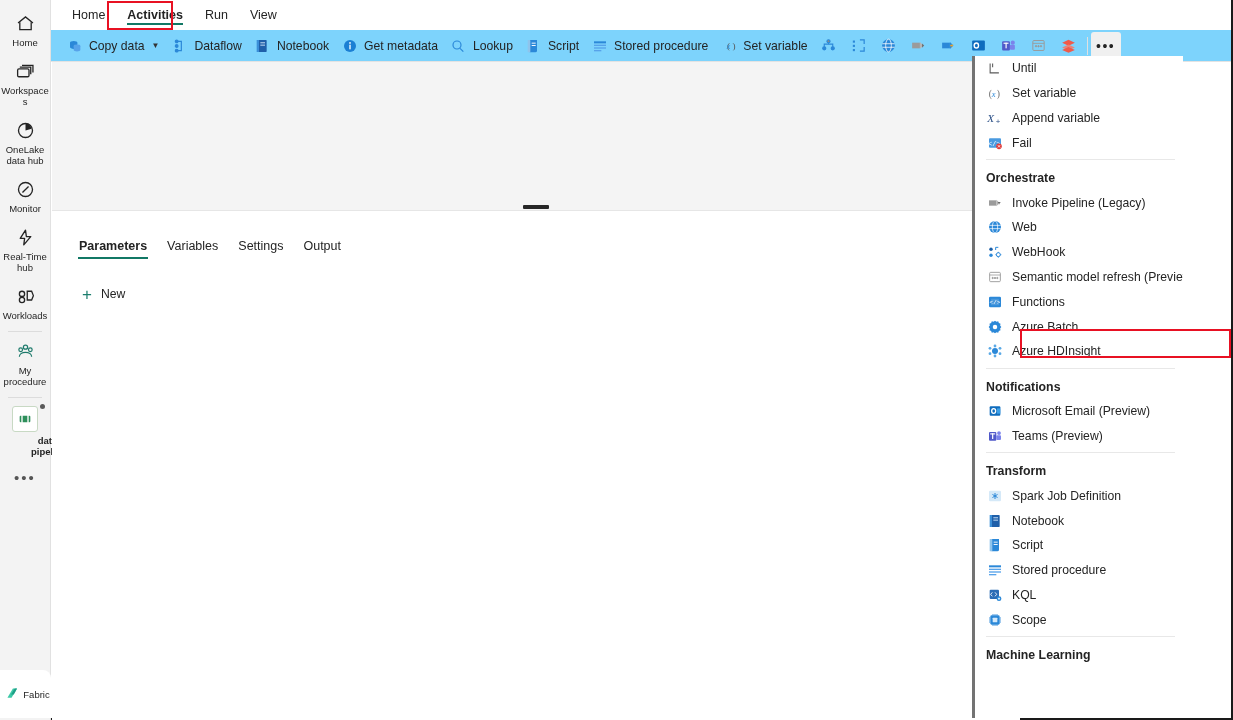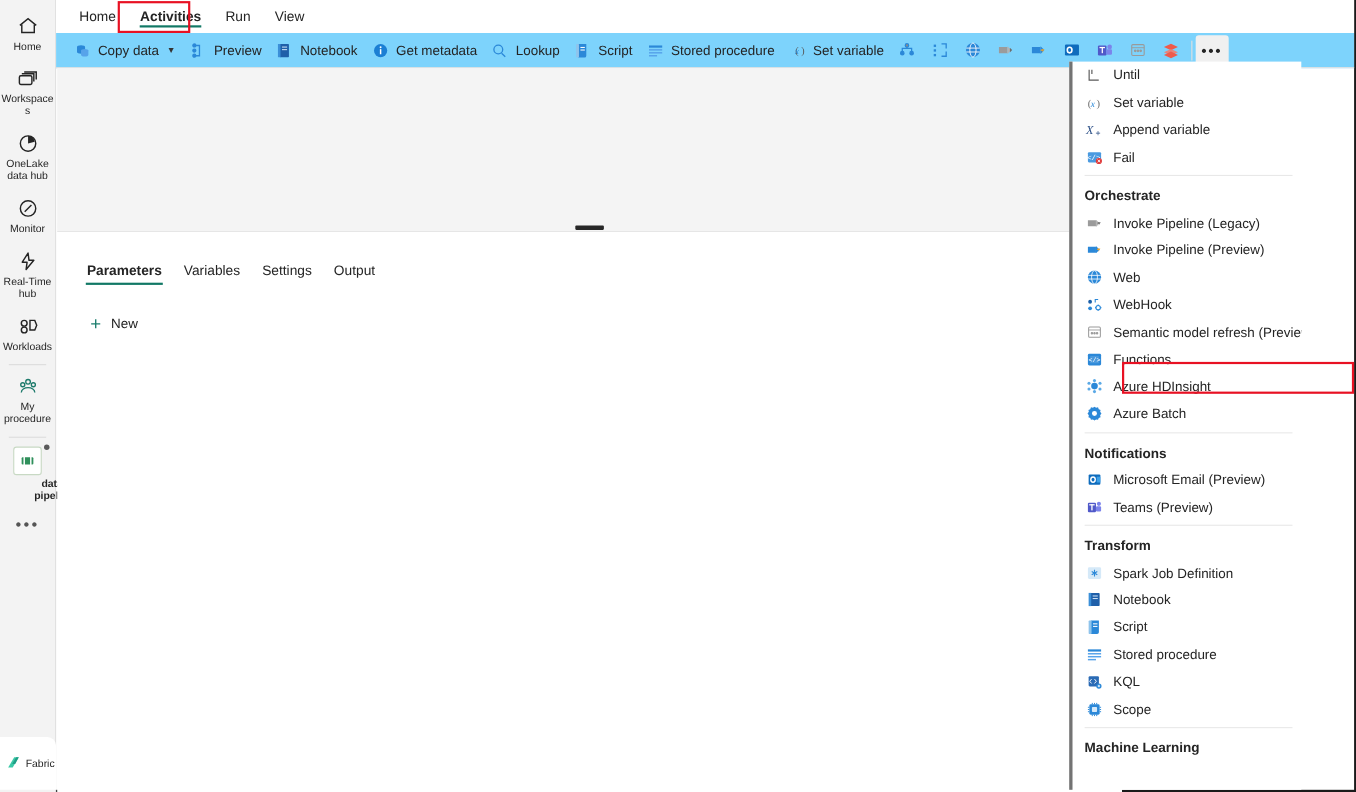--- a/index.html
+++ b/index.html
@@ -335,7 +335,7 @@
             <path d="M9 5h5v14H9" stroke="#2b88d8"></path>
         </svg>
       </span>
-      <span class="tb-label">Preview</span>
+      <span class="tb-label">Dataflow</span>
     </div>
 
     <div class="tb-item">

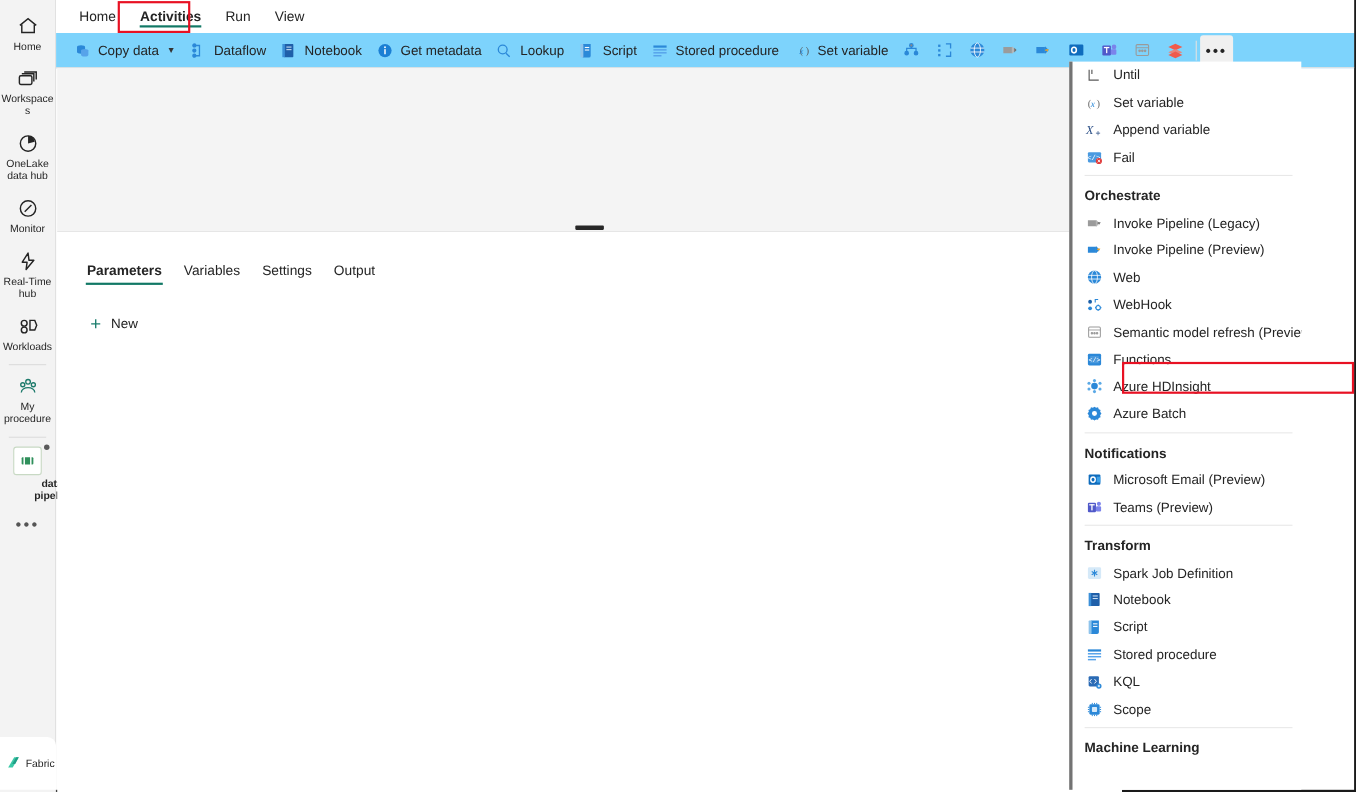--- a/index.html
+++ b/index.html
@@ -598,16 +598,6 @@
       <span class="fl-txt">Invoke Pipeline (Legacy)</span>
     </div>
 
-    <div class="fl-row">
-      <span class="fl-ico">
-        <svg width="16" height="16" viewBox="0 0 24 24">
-          <path d="M3 8h11v8H3z" fill="#2b88d8"></path>
-            <path d="M14 7l5 5-5 5z" fill="#2b88d8"></path>
-          <path d="M16 10.5h4l-3 5 1-3h-2.5z" fill="#f5a623"></path>
-        </svg>
-      </span>
-      <span class="fl-txt">Invoke Pipeline (Preview)</span>
-    </div>
 
     <div class="fl-row">
       <span class="fl-ico">

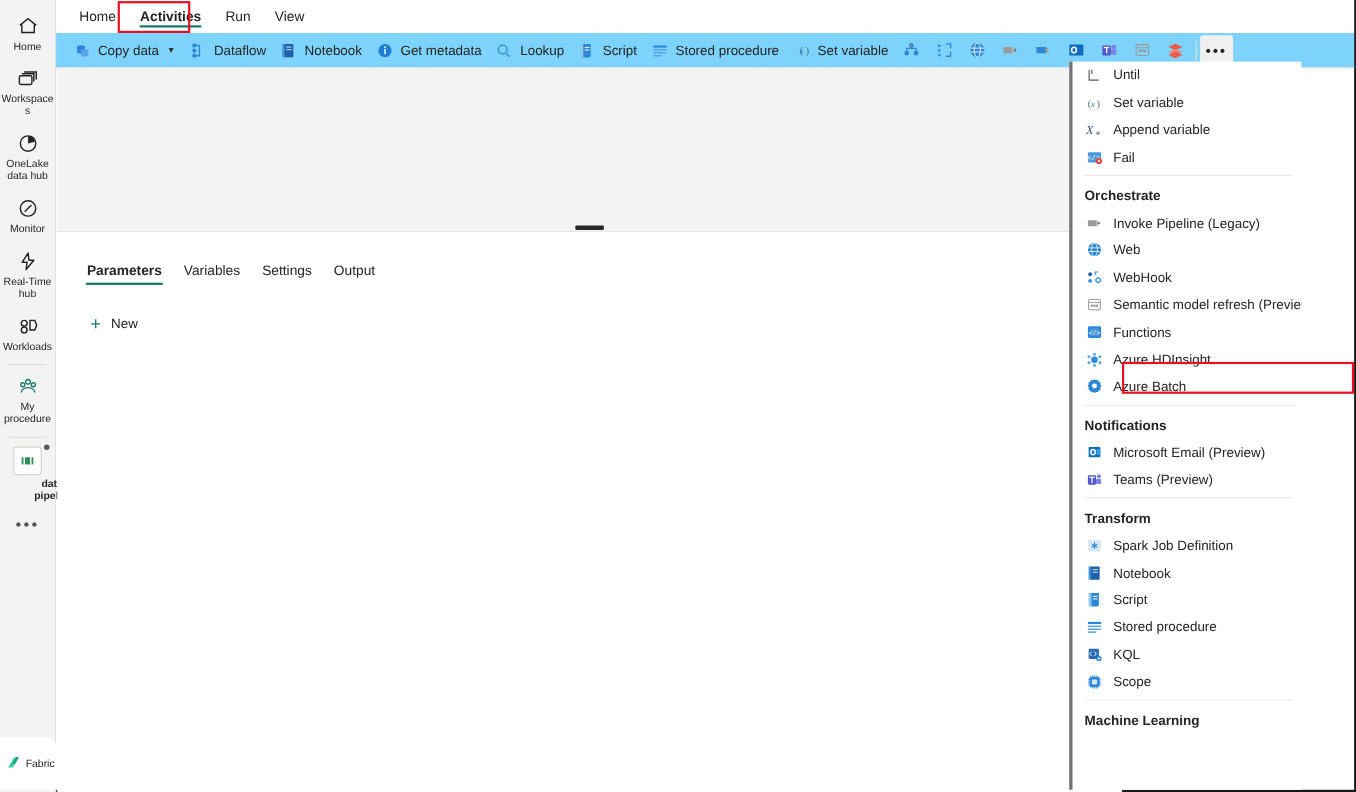--- a/index.html
+++ b/index.html
@@ -651,6 +651,16 @@
     <div class="fl-row">
       <span class="fl-ico">
         <svg width="16" height="16" viewBox="0 0 24 24">
+          <path d="M12 2.5l2.2 1.6 2.6-.6 1 2.5 2.5 1-.6 2.6L21.5 12l-1.8 2.4.6 2.6-2.5 1-1 2.5-2.6-.6L12 21.5l-2.2-1.6-2.6.6-1-2.5-2.5-1 .6-2.6L2.5 12l1.8-2.4-.6-2.6 2.5-1 1-2.5 2.6.6z" fill="#2b88d8"></path>
+          <circle cx="12" cy="12" r="3.4" fill="#ffffff"></circle>
+        </svg>
+      </span>
+      <span class="fl-txt">Azure Batch</span>
+    </div>
+
+    <div class="fl-row">
+      <span class="fl-ico">
+        <svg width="16" height="16" viewBox="0 0 24 24">
           <circle cx="12" cy="12" r="4.5" fill="#2b88d8"></circle>
           <circle cx="12" cy="4.5" r="2.1" fill="#5aa9e6"></circle>
             <circle cx="12" cy="19.5" r="2.1" fill="#5aa9e6"></circle>
@@ -663,16 +673,6 @@
       <span class="fl-txt">Azure HDInsight</span>
     </div>
 
-    <div class="fl-row">
-      <span class="fl-ico">
-        <svg width="16" height="16" viewBox="0 0 24 24">
-          <path d="M12 2.5l2.2 1.6 2.6-.6 1 2.5 2.5 1-.6 2.6L21.5 12l-1.8 2.4.6 2.6-2.5 1-1 2.5-2.6-.6L12 21.5l-2.2-1.6-2.6.6-1-2.5-2.5-1 .6-2.6L2.5 12l1.8-2.4-.6-2.6 2.5-1 1-2.5 2.6.6z" fill="#2b88d8"></path>
-          <circle cx="12" cy="12" r="3.4" fill="#ffffff"></circle>
-        </svg>
-      </span>
-      <span class="fl-txt">Azure Batch</span>
-    </div>
-
     <div class="fl-div"></div>
 
     <div class="fl-head">Notifications</div>

